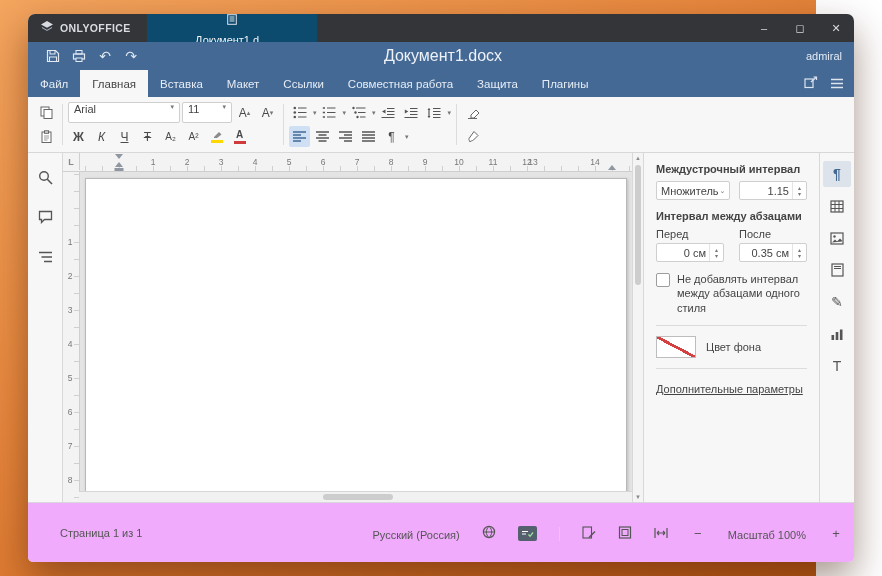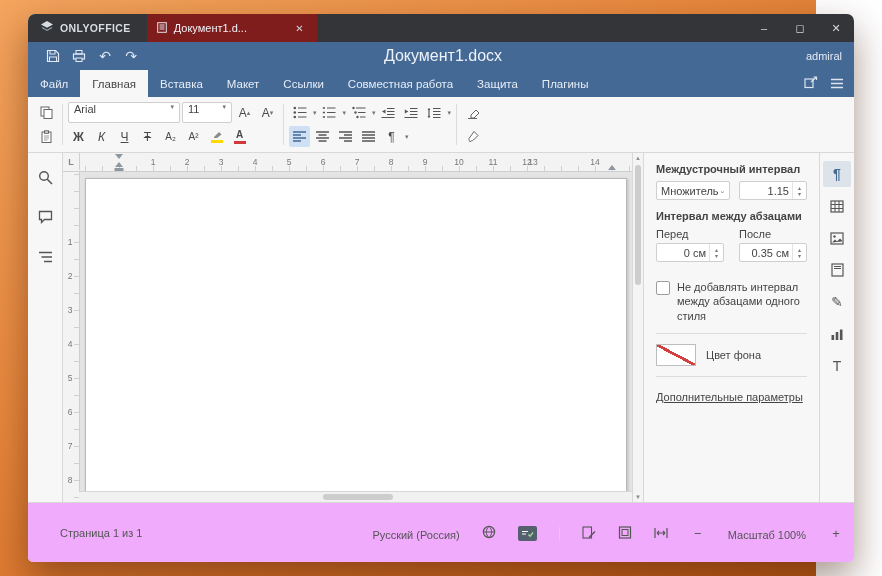--- a/index.html
+++ b/index.html
@@ -15,7 +15,7 @@
   .brand{display:flex;align-items:center;gap:6px;padding:0 16px 0 12px;}
   .brand-label{font-size:10.5px;font-weight:bold;letter-spacing:.4px;color:#d9dde2;}
   .doc-tab{display:flex;align-items:center;gap:7px;padding:0 10px;min-width:150px;
-    background:#7f1d1d;color:#f0f3f7;font-size:11px;}
+    background:#0c4a6e;color:#f0f3f7;font-size:11px;flex-direction:column;}
   .doc-tab .tab-close{margin-left:auto;font-size:10px;color:#c8cfda;padding:1px 3px;}
   .win-controls{margin-left:auto;display:flex;align-items:stretch;}
   .win-btn{width:36px;display:flex;align-items:center;justify-content:center;

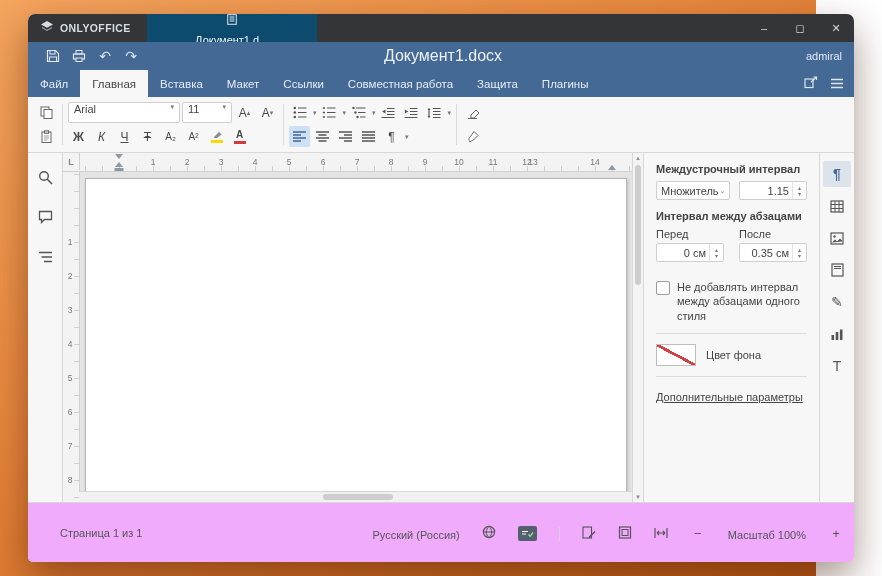--- a/index.html
+++ b/index.html
@@ -127,7 +127,7 @@
   .spin .val{flex:1;display:flex;align-items:center;justify-content:flex-end;padding:0 3px;}
   .spin .arrows{width:13px;display:flex;flex-direction:column;align-items:center;justify-content:center;
     border-left:1px solid #e4e4e4;font-size:6px;line-height:6px;color:#777;}
-  .rp-cols{display:flex;justify-content:space-between;margin-bottom:18px;}
+  .rp-cols{display:flex;justify-content:space-between;margin-bottom:10px;}
   .rp-col{display:flex;flex-direction:column;gap:3px;}
   .rp-check{display:flex;gap:7px;margin:2px 0 4px 0;line-height:1.3;}
   .checkbox{width:12px;height:12px;background:#fff;border:1px solid #9c9c9c;border-radius:2px;

